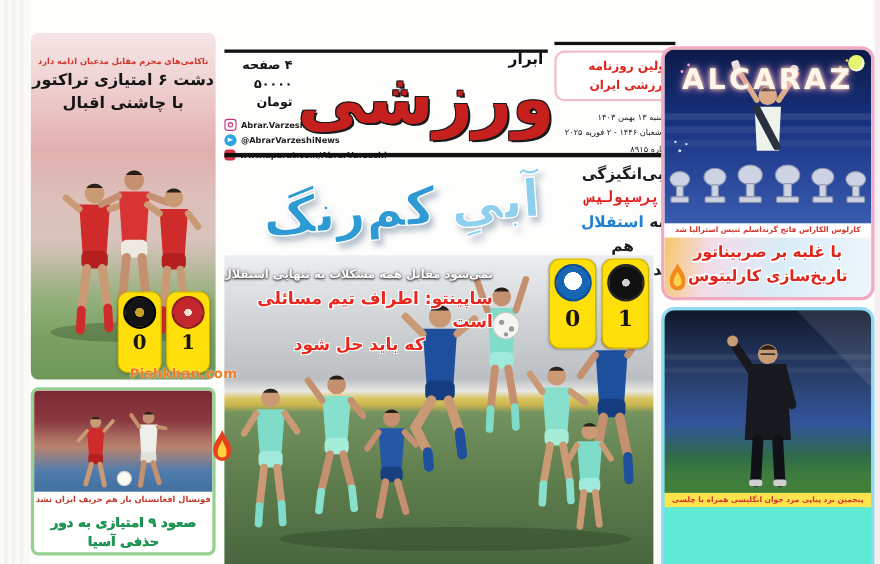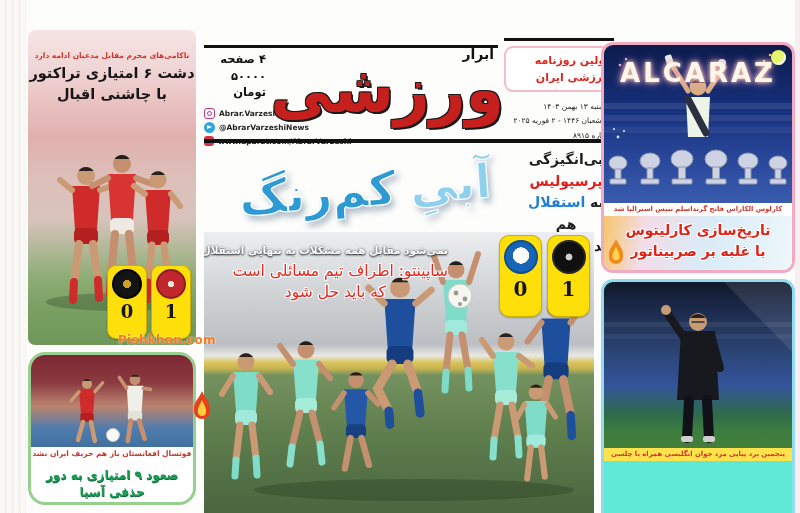--- a/index.html
+++ b/index.html
@@ -39,7 +39,7 @@
   .hw1,.hw2{-webkit-text-stroke:1.2px #fff;text-shadow:3px 5px 6px rgba(50,80,110,.4);}
   .kicker{position:absolute;left:518px;top:149px;width:96px;text-align:center;font-size:14px;font-weight:bold;
     color:#1d1d1d;line-height:1.55;direction:rtl;}
-  .k2{color:#e02020;} .kb{color:#1f7fd0;}
+  .k2{color:#e02020;font-family:Liberation Mono, monospace;} .kb{color:#1f7fd0;}
 
   
   .main-photo{position:absolute;left:204px;top:232px;width:390px;height:281px;overflow:hidden;

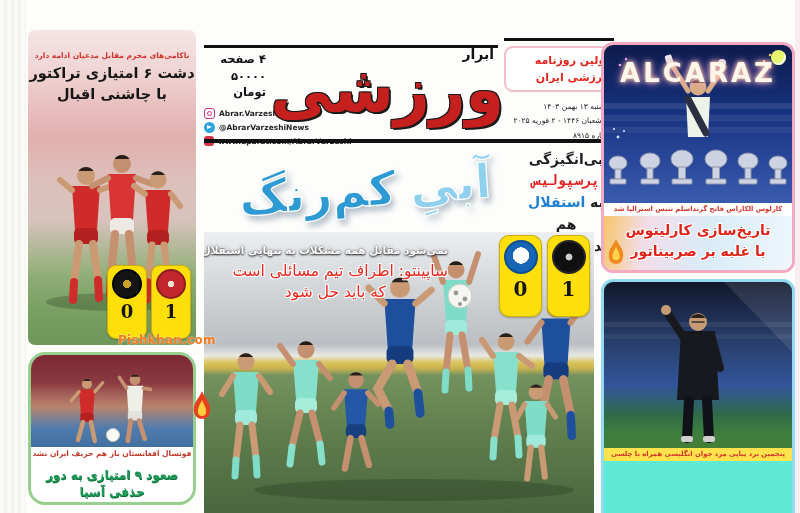--- a/index.html
+++ b/index.html
@@ -439,8 +439,8 @@
         <path d="M10,1 C13,8 18,11 17,19 a7,7 0 0 1 -14,0 C2,11 7,8 10,1 z" fill="#f08a1d"></path>
         <path d="M10,9 C12,13 14,15 13.5,20 a3.8,3.8 0 0 1 -7,0 C6,15 8,13 10,9 z" fill="#ffd34d"></path>
       </svg>
+      <div>با غلبه بر صربیناتور</div>
       <div>تاریخ‌سازی کارلیتوس</div>
-      <div>با غلبه بر صربیناتور</div>
     </div>
   </div>
 

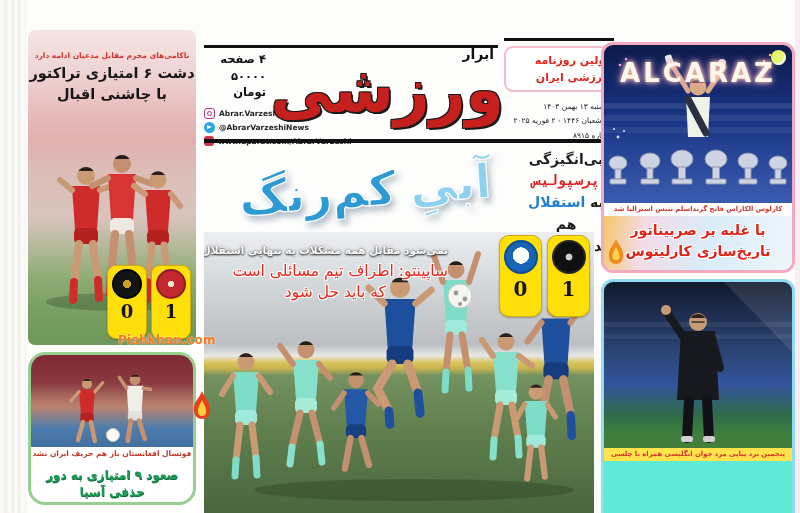--- a/index.html
+++ b/index.html
@@ -47,7 +47,7 @@
   .main-photo svg{position:absolute;inset:0;}
   .sub-white{position:absolute;right:146px;top:12px;font-size:10.5px;font-weight:bold;color:#fff;white-space:nowrap;
     text-shadow:0 1px 2px rgba(0,0,0,.85),0 0 3px rgba(0,0,0,.55);z-index:6;}
-  .quote{position:absolute;right:146px;top:29px;text-align:right;color:#e8281e;font-weight:normal;font-size:15.5px;line-height:1.35;
+  .quote{position:absolute;right:146px;top:29px;text-align:right;color:#e8281e;font-weight:bold;font-size:15.5px;line-height:1.35;
     direction:rtl;z-index:6;text-shadow:1px 1px 0 #fff,-1px -1px 0 #fff,1px -1px 0 #fff,-1px 1px 0 #fff;}
   .quote .q2{margin-right:62px;}
   .badges-main{position:absolute;right:4px;top:3px;display:flex;gap:5px;z-index:6;}

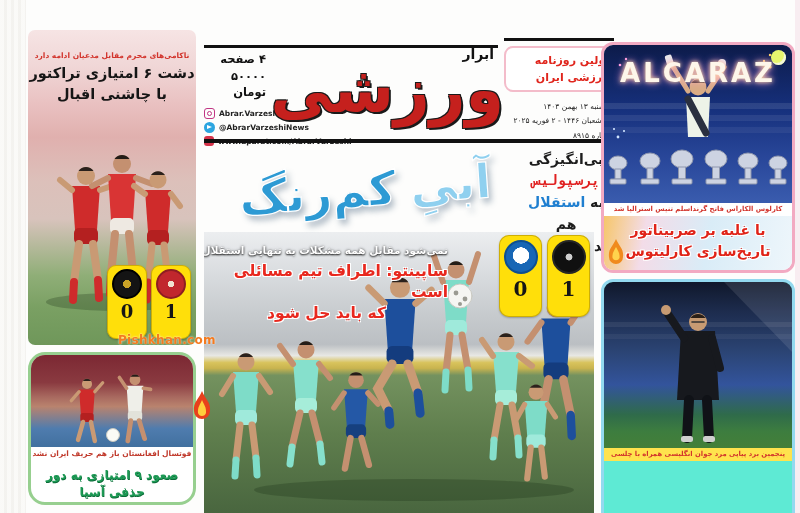--- a/index.html
+++ b/index.html
@@ -72,7 +72,7 @@
   .badges-tr{position:absolute;right:5px;bottom:6px;display:flex;gap:4px;z-index:4;}
 
   
-  .block-futsal{position:absolute;left:28px;top:352px;width:168px;height:153px;border:3px solid #97cf8f;border-radius:17px;
+  .block-futsal{position:absolute;left:28px;top:352px;width:168px;height:153px;border:3px solid #97cf8f;border-radius:7px;
     background:#fff;overflow:hidden;box-sizing:border-box;}
   .fs-photo{position:relative;height:92px;
     background:linear-gradient(180deg,#7c2833 0%,#8a3a40 30%,#a96a60 46%,#b9836e 56%,#4f7cae 80%,#41709f 100%);}

